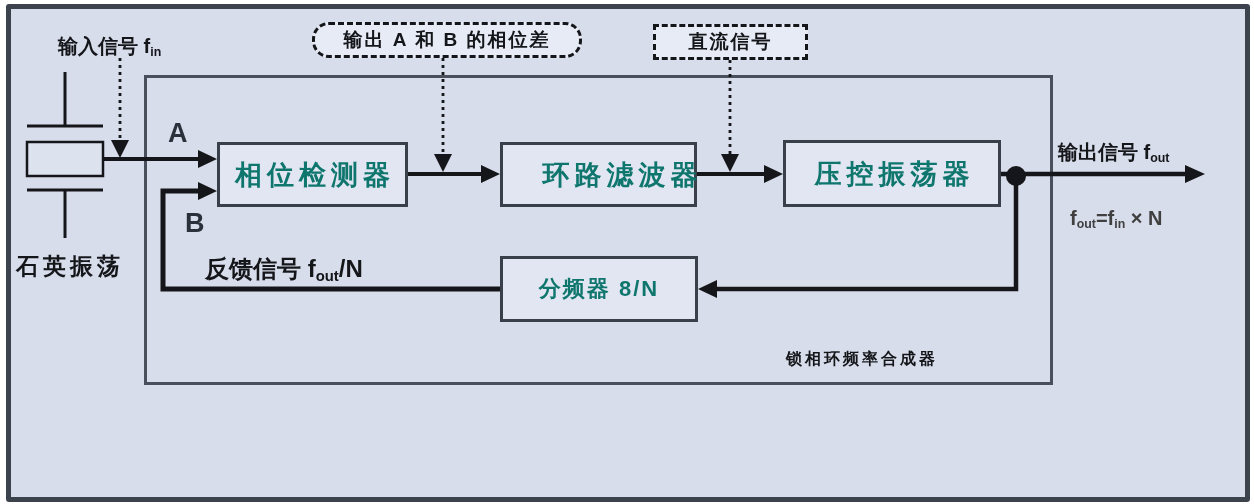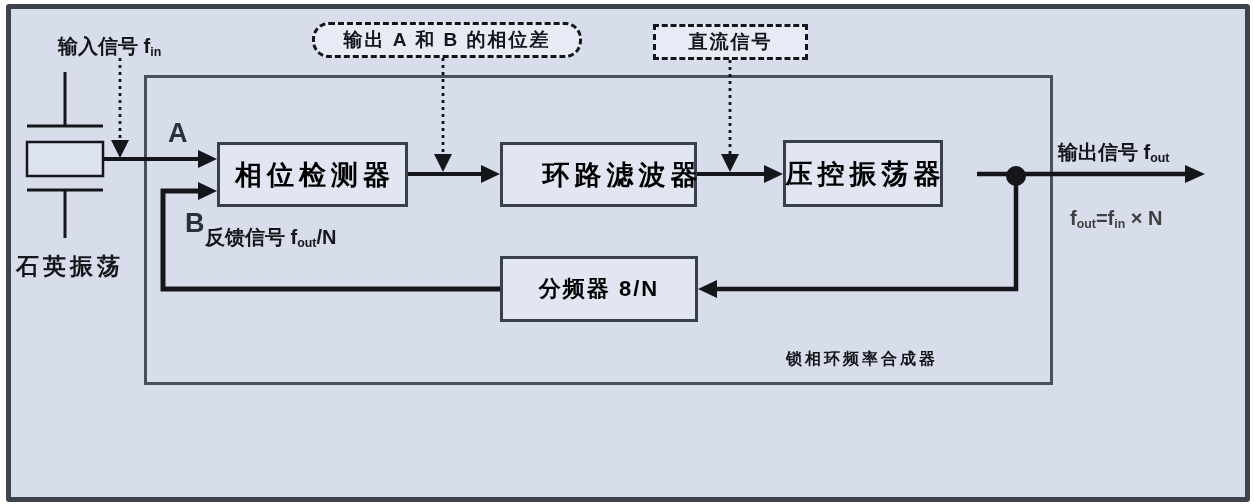--- a/index.html
+++ b/index.html
@@ -22,7 +22,7 @@
   .block{
     position:absolute;border:3px solid #394049;background:#e1e6f2;box-sizing:border-box;
     display:flex;align-items:center;justify-content:center;
-    font-weight:bold;color:#000000;white-space:nowrap;
+    font-weight:bold;color:#0f766e;white-space:nowrap;
   }
   .block.big{font-size:27px;letter-spacing:5px;}
   .block.big span{margin-right:-5px;}

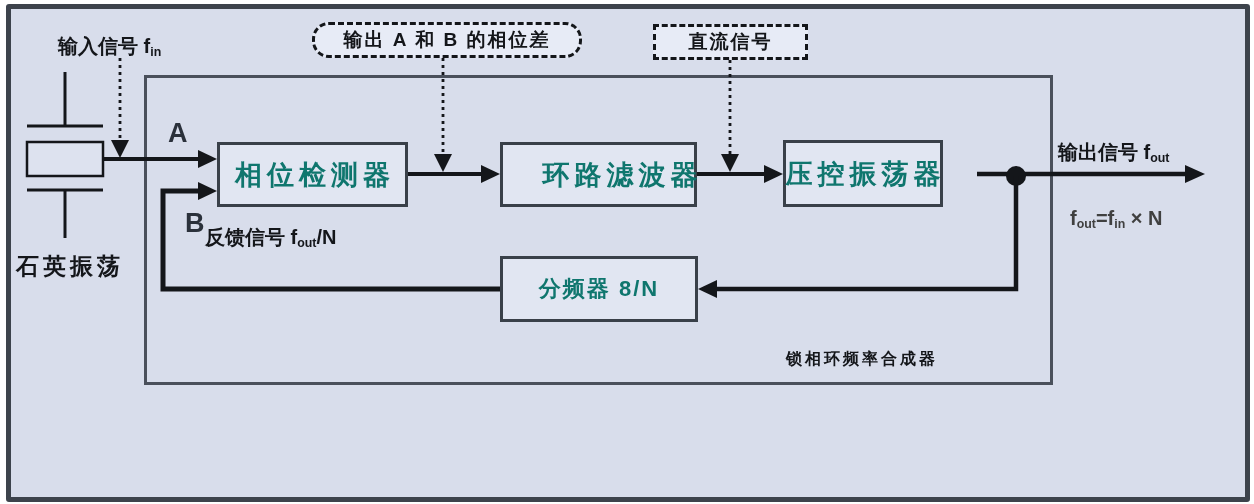--- a/index.html
+++ b/index.html
@@ -28,7 +28,7 @@
   .block.big span{margin-right:-5px;}
   #blk-pd {left:217px;top:142px;width:191px;height:65px;}
   #blk-lf {left:500px;top:142px;width:197px;height:65px;padding-left:43px;}
-  #blk-vco{left:783px;top:140px;width:160px;height:67px;}
+  #blk-vco{left:783px;top:140px;width:218px;height:67px;}
   #blk-div{left:500px;top:256px;width:198px;height:66px;font-size:22px;letter-spacing:2px;}
   
   .callout{

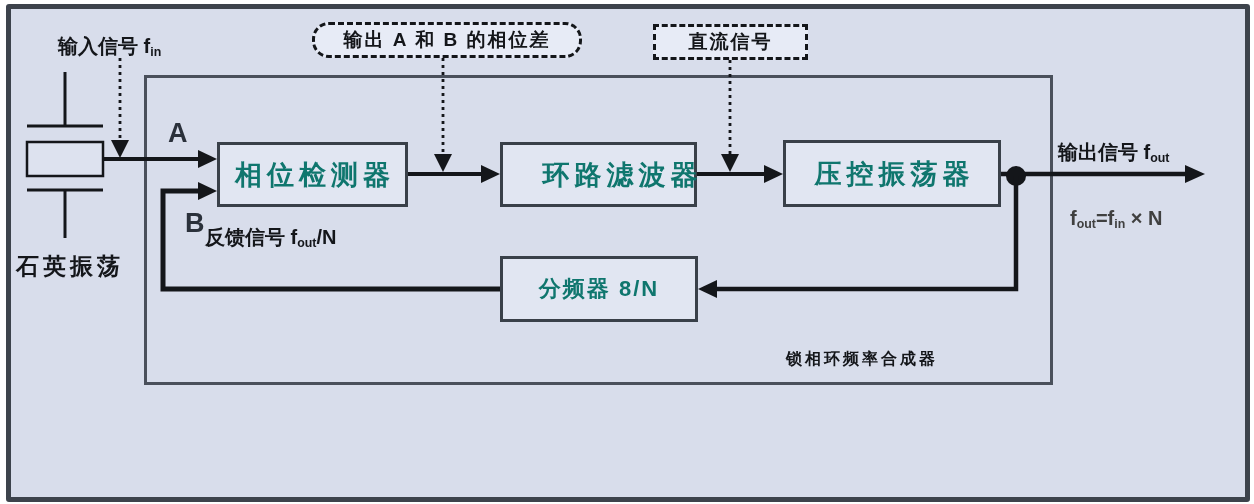--- a/index.html
+++ b/index.html
@@ -45,7 +45,7 @@
   #lbl-a       {left:168px; top:118px;font-size:27px;color:#2b313b;}
   #lbl-b       {left:185px; top:208px;font-size:27px;color:#2b313b;}
   #lbl-crystal {left:16px;  top:251px;font-size:23px;letter-spacing:4px;}
-  #lbl-feedback{left:205px; top:224px;font-size:20px;}
+  #lbl-feedback{left:205px; top:253px;font-size:24px;}
   #lbl-output  {left:1058px;top:139px;font-size:20px;}
   #lbl-formula {left:1070px;top:207px;font-size:20px;color:#404040;}
   #lbl-title   {left:786px; top:349px;font-size:16px;letter-spacing:3px;}

